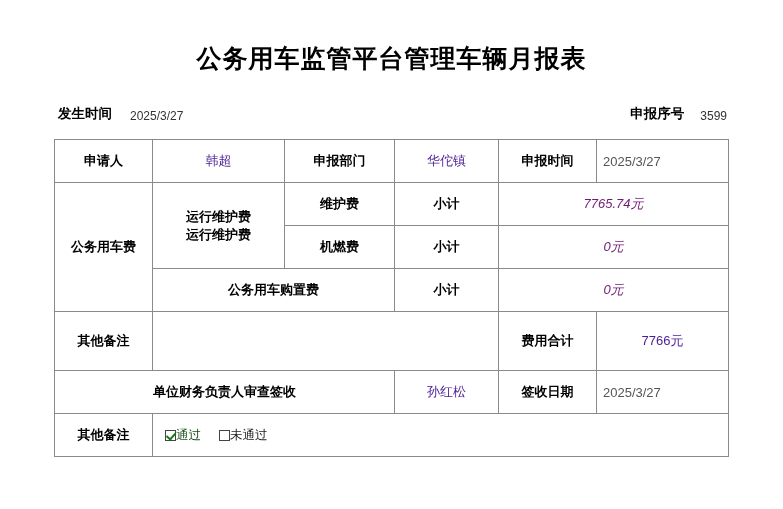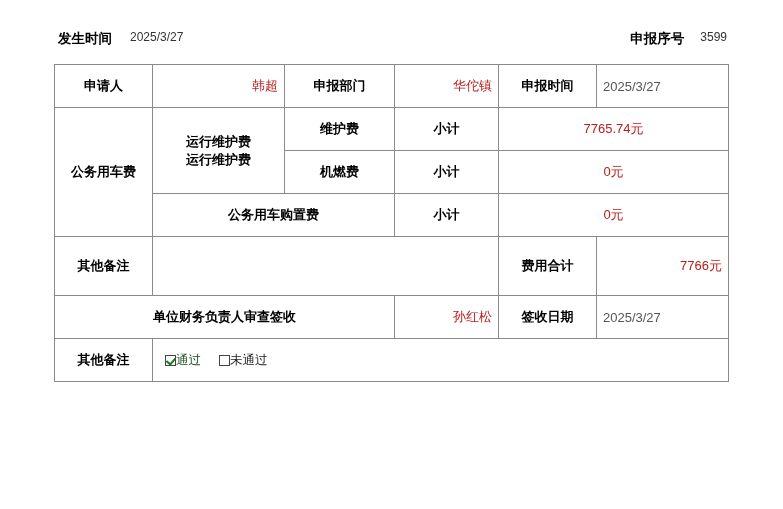--- a/index.html
+++ b/index.html
@@ -143,6 +143,7 @@
 
 <div class="page">
 
+  <div class="title">公务用车监管平台管理车辆月报表</div>
 
   <div class="meta-row">
     <div class="meta-left">

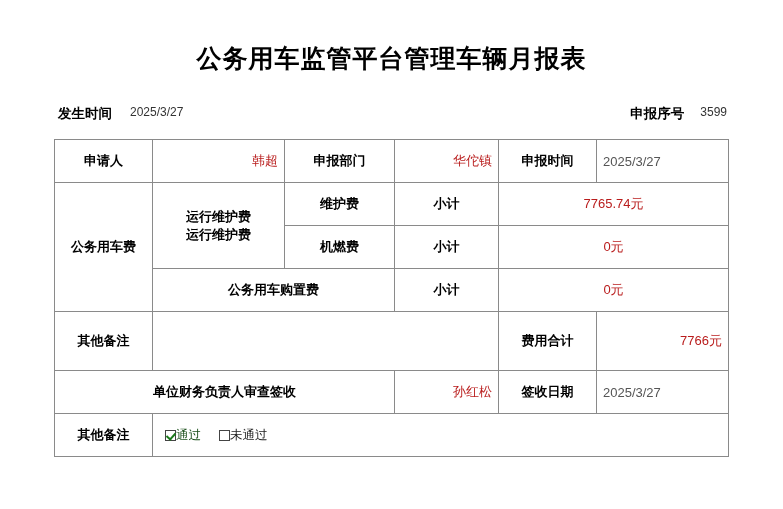--- a/index.html
+++ b/index.html
@@ -38,7 +38,7 @@
   }
   .meta-left, .meta-right {
     display: flex;
-    align-items: flex-start;
+    align-items: flex-end;
   }
   .meta-right {
     margin-left: auto;

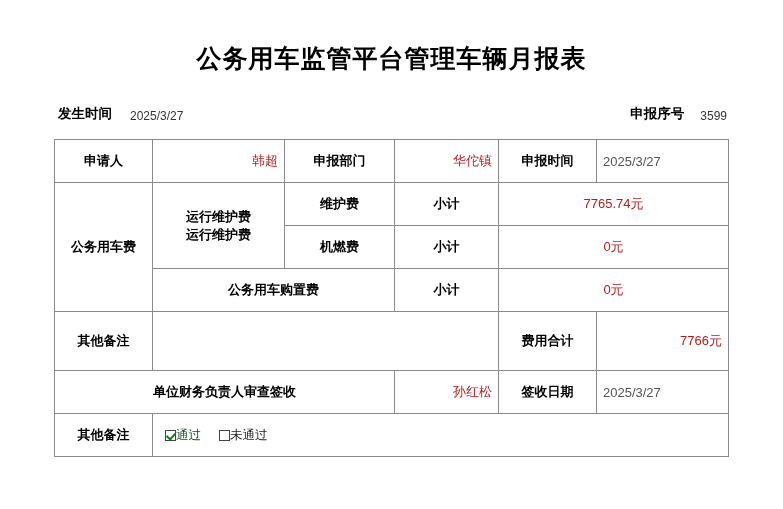--- a/index.html
+++ b/index.html
@@ -78,9 +78,9 @@
     background: #ffffff;
   }
   td.val {
-    text-align: right;
+    text-align: center;
     font-size: 12px;
-    color: #b91c1c;
+    color: #4c1d95;
     padding-left: 10px;
   }
   td.val-date {

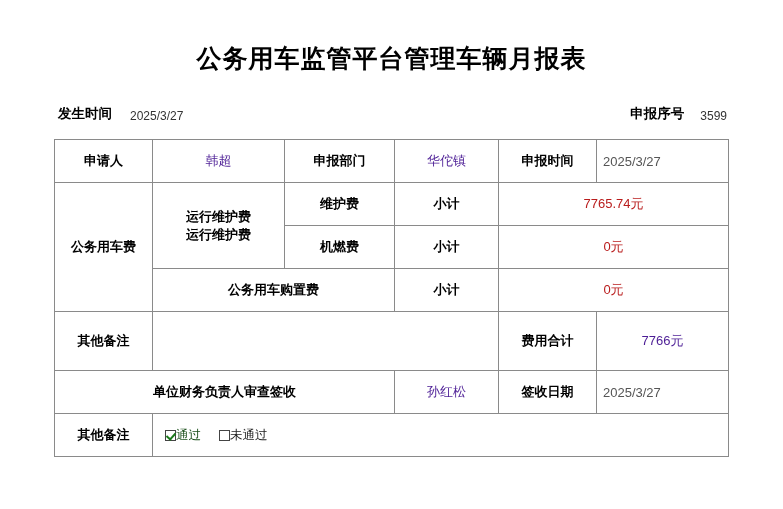--- a/index.html
+++ b/index.html
@@ -92,7 +92,8 @@
   td.amount {
     text-align: center;
     font-size: 12px;
-    color: #b91c1c;
+    color: #701a75;
+    font-style: italic;
   }
   td.ctr {
     text-align: center;

